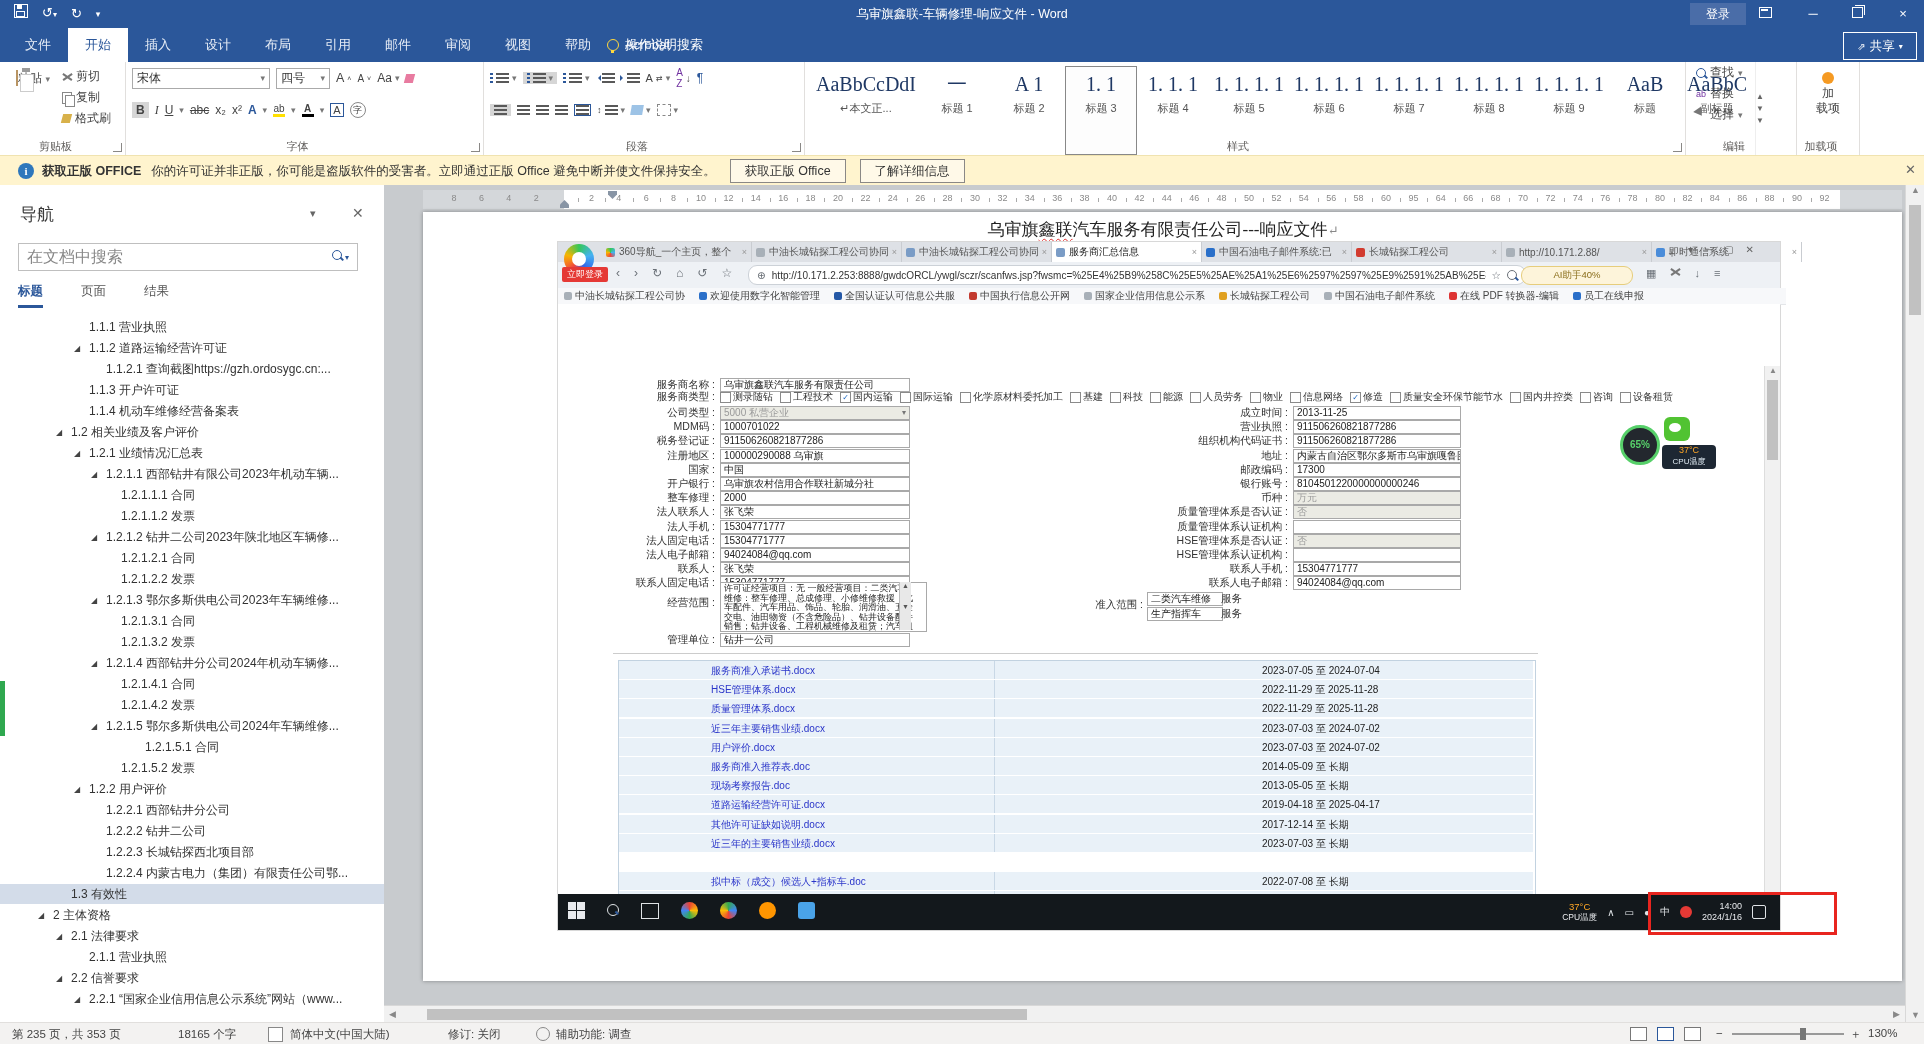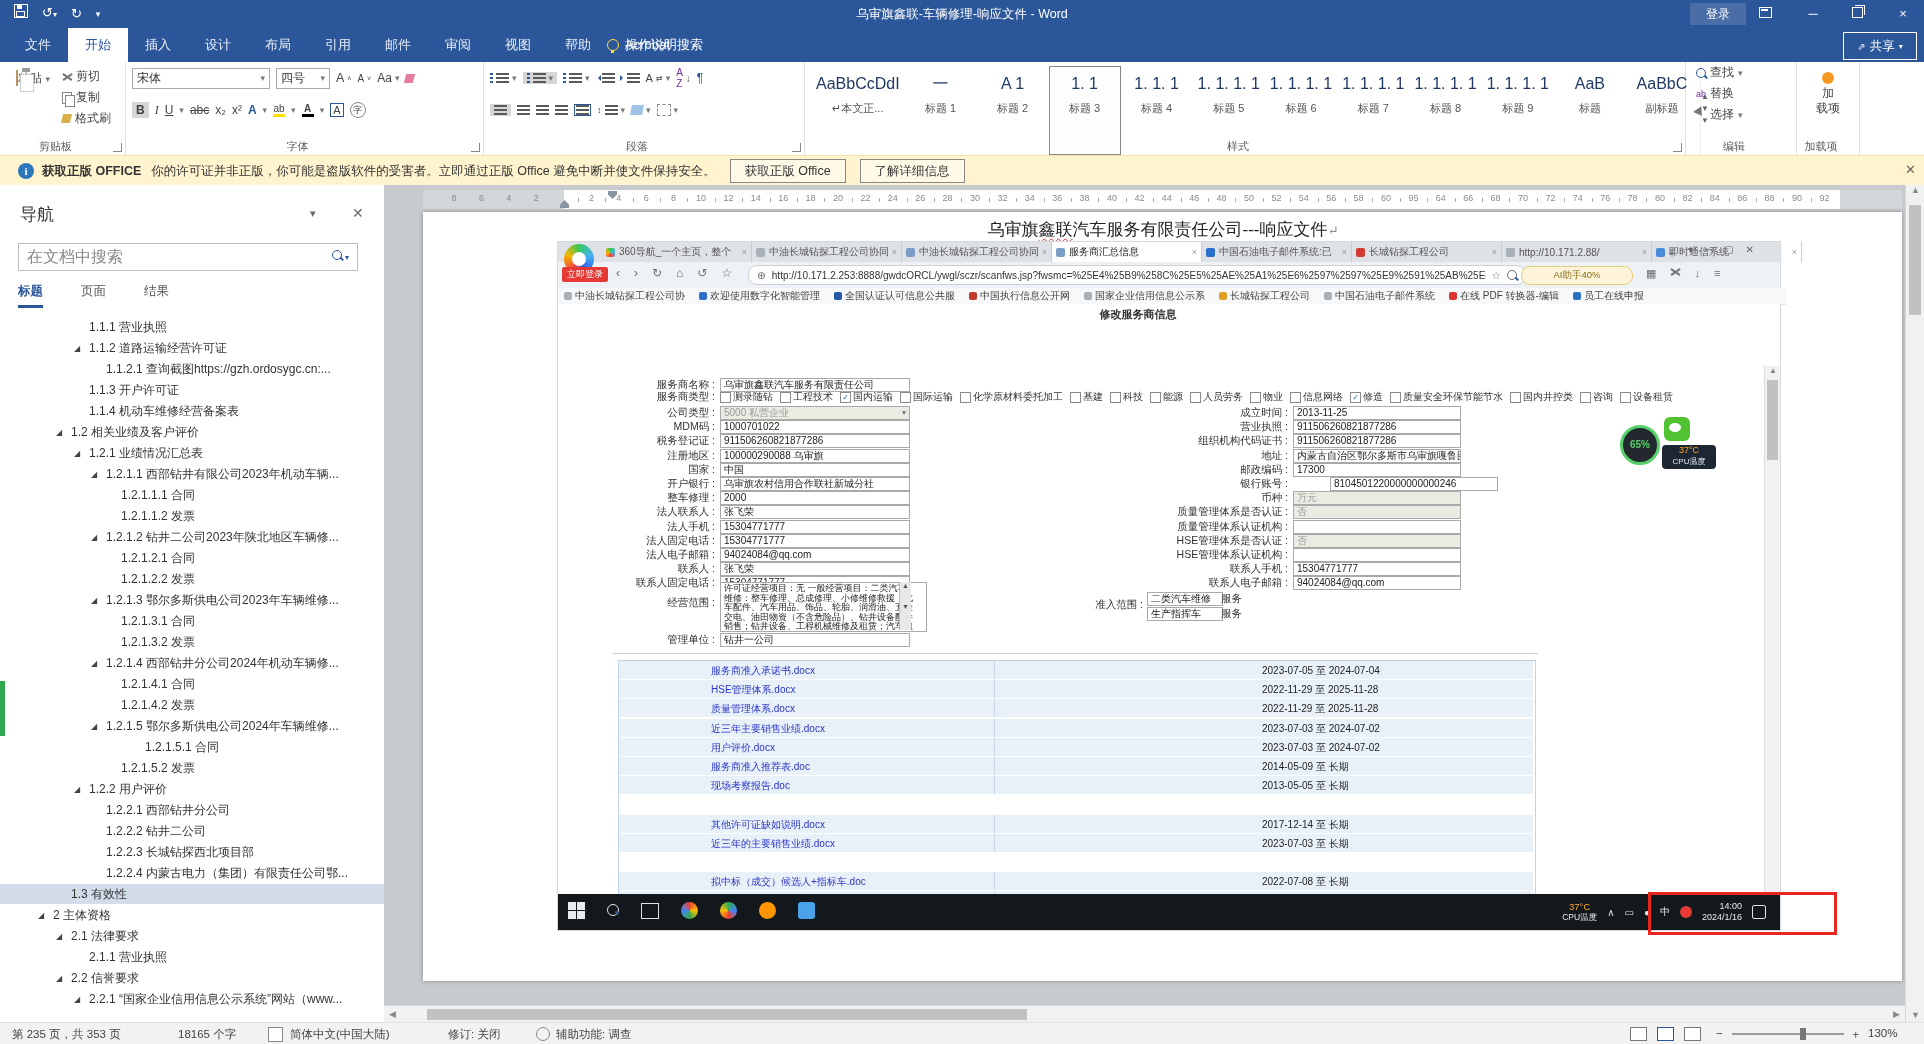--- a/index.html
+++ b/index.html
@@ -71,7 +71,7 @@
   #style-gallery{display:flex;padding:4px 2px 0 6px;}
   .sitem{min-width:62px;padding:2px 4px;text-align:center;border:1px solid transparent;}
   .sitem.sel{border:1px solid #888;background:#fdfdfd;}
-  .sprev{font-family:Liberation Sans, sans-serif;font-size:16px;color:#1f3864;height:30px;line-height:30px;white-space:nowrap;overflow:hidden;}
+  .sprev{font-family:Liberation Serif, serif;font-size:20px;color:#1f3864;height:30px;line-height:30px;white-space:nowrap;overflow:hidden;}
   .sname{font-size:11px;color:#555;margin-top:2px;white-space:nowrap;}
   #stylemore{width:18px;display:flex;flex-direction:column;align-items:center;justify-content:center;gap:3px;color:#666;font-size:8px;border-left:1px solid #eee;}
   #g-edit{width:110px;}

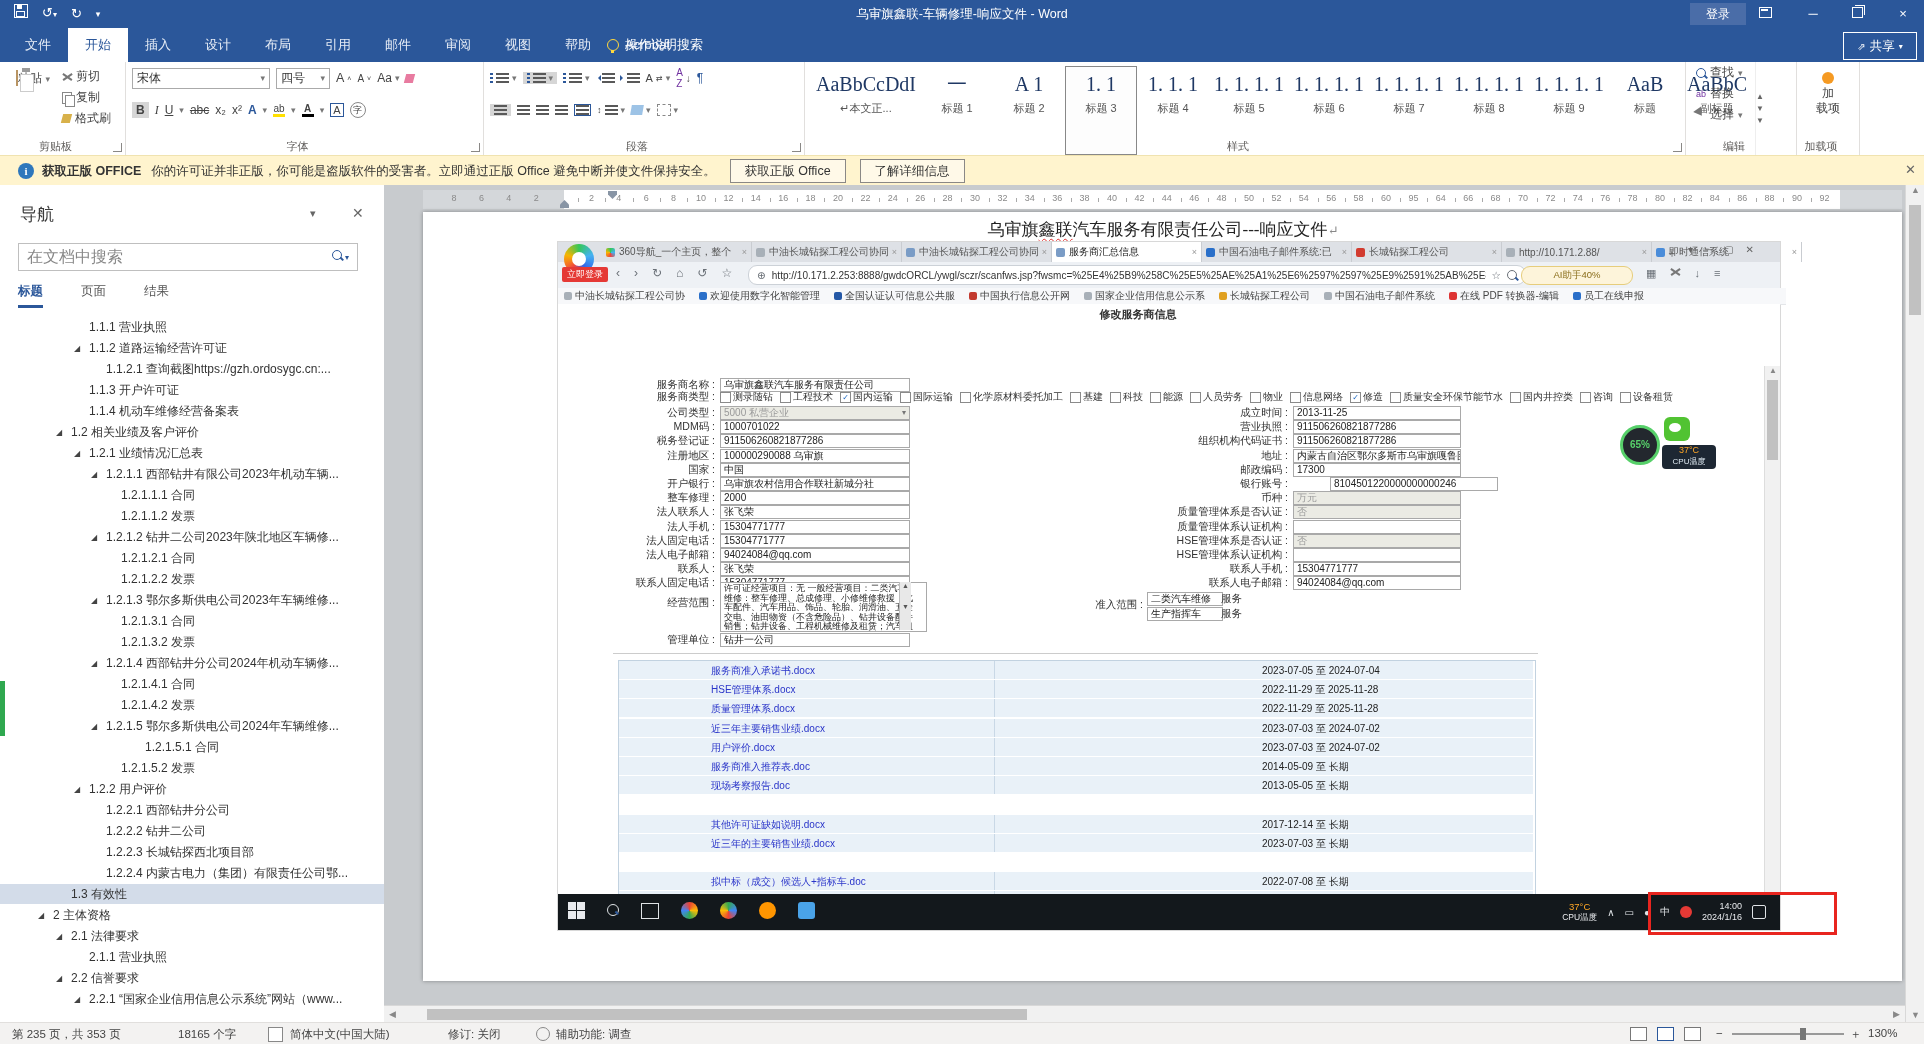--- a/index.html
+++ b/index.html
@@ -823,7 +823,6 @@
           </div>
 
         <div id="bcontent">
-          <div id="formtitle">修改服务商信息</div>
           <div id="cbrow">
               <div class="cb">
                 <span class="cbbox"></span>

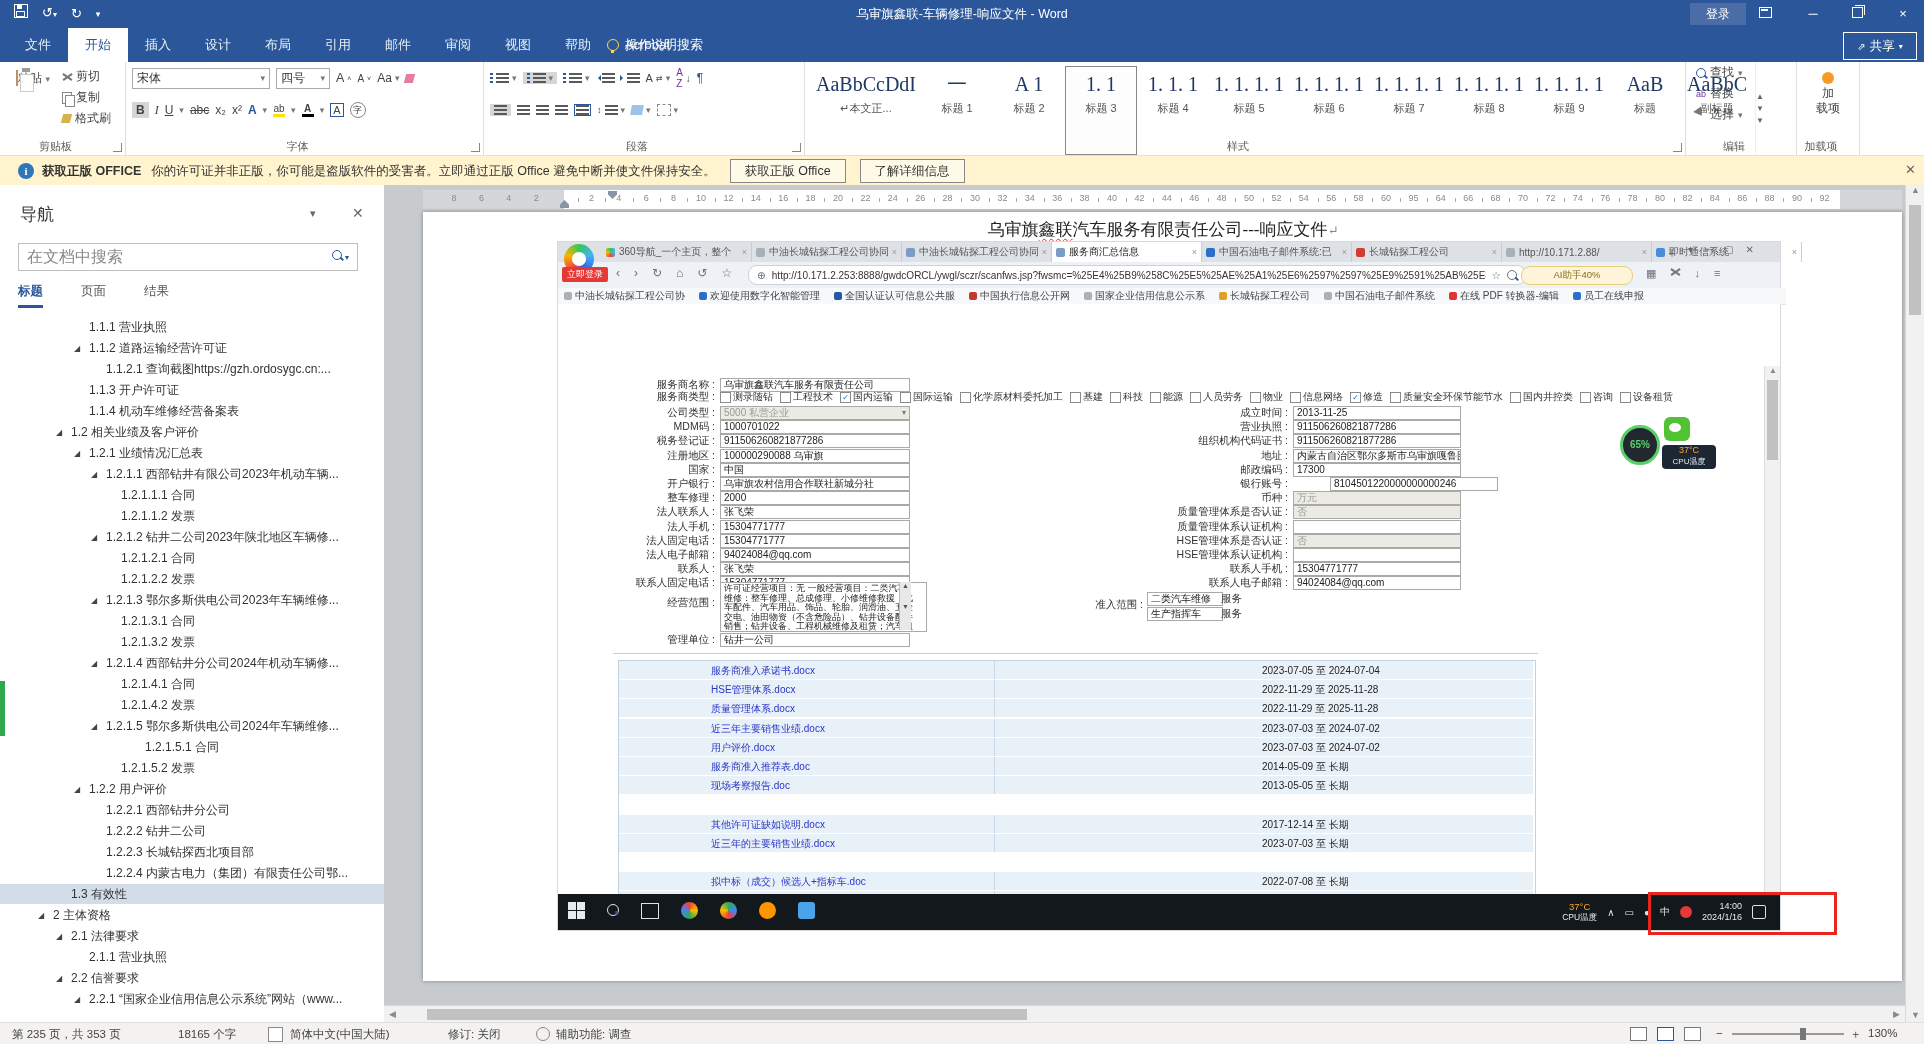--- a/index.html
+++ b/index.html
@@ -932,7 +932,7 @@
               <div class="flabel" style="left: 490px; top: 159px; width: 240px;">邮政编码 :</div>
               <div class="finput" style="left: 735px; top: 159px; width: 160px;">17300</div>
               <div class="flabel" style="left: 490px; top: 173px; width: 240px;">银行账号 :</div>
-              <div class="finput" style="left: 735px; top: 173px; width: 160px; margin-left: 37px;">8104501220000000000246</div>
+              <div class="finput" style="left: 735px; top: 173px; width: 160px;">8104501220000000000246</div>
               <div class="flabel" style="left: 490px; top: 187px; width: 240px;">币种 :</div>
               <div class="finput dis" style="left: 735px; top: 187px; width: 160px;">万元</div>
               <div class="flabel" style="left: 490px; top: 201px; width: 240px;">质量管理体系是否认证 :</div>

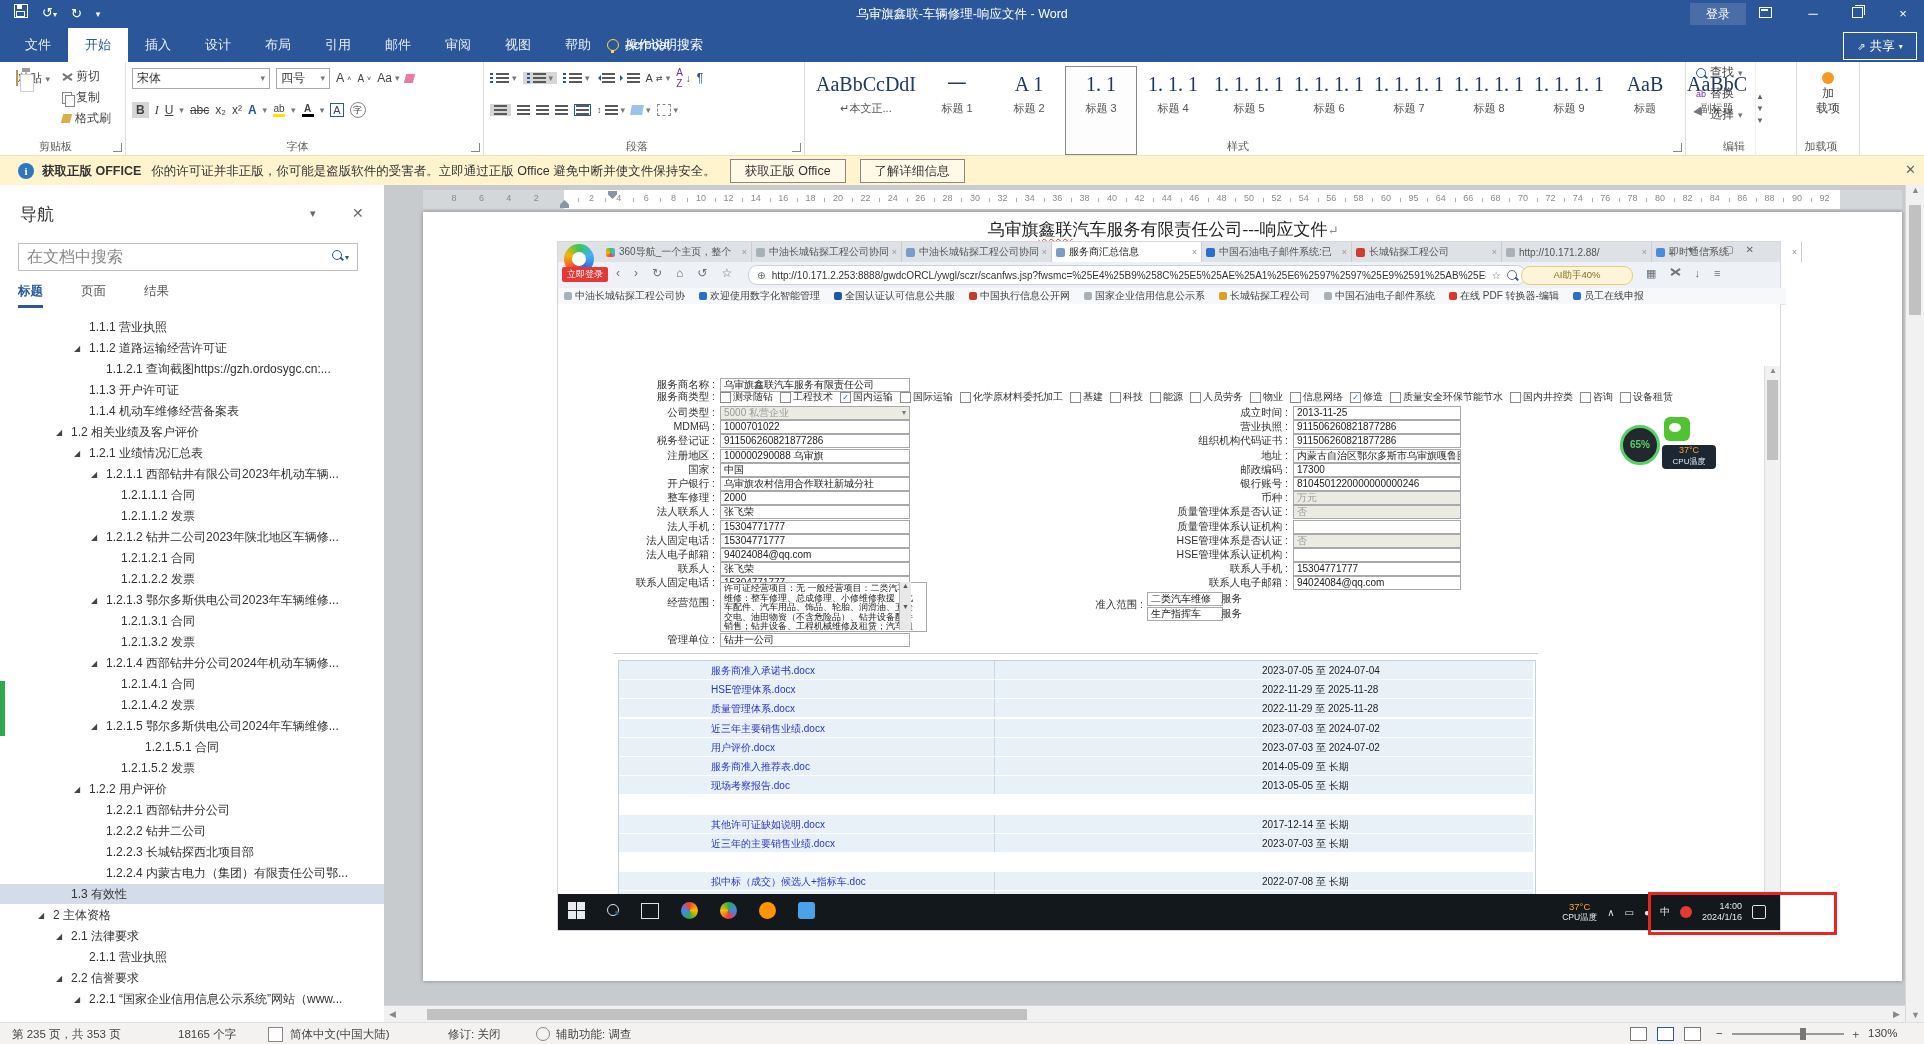--- a/index.html
+++ b/index.html
@@ -995,6 +995,11 @@
                 <span class="attdiv"></span>
                 <span class="attdate">2013-05-05 至 长期</span>
               </div>
+              <div class="attrow" style="top: 134.4px;">
+                <span class="attlink">道路运输经营许可证.docx</span>
+                <span class="attdiv"></span>
+                <span class="attdate">2019-04-18 至 2025-04-17</span>
+              </div>
               <div class="attrow" style="top: 153.6px;">
                 <span class="attlink">其他许可证缺如说明.docx</span>
                 <span class="attdiv"></span>

